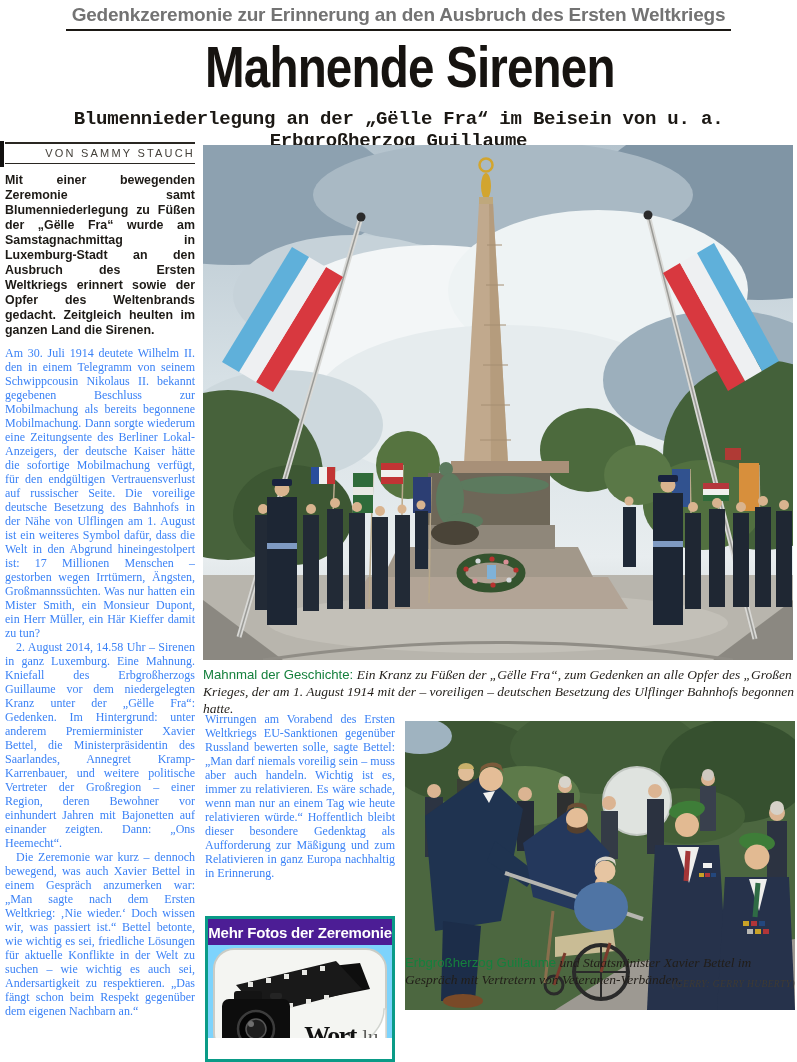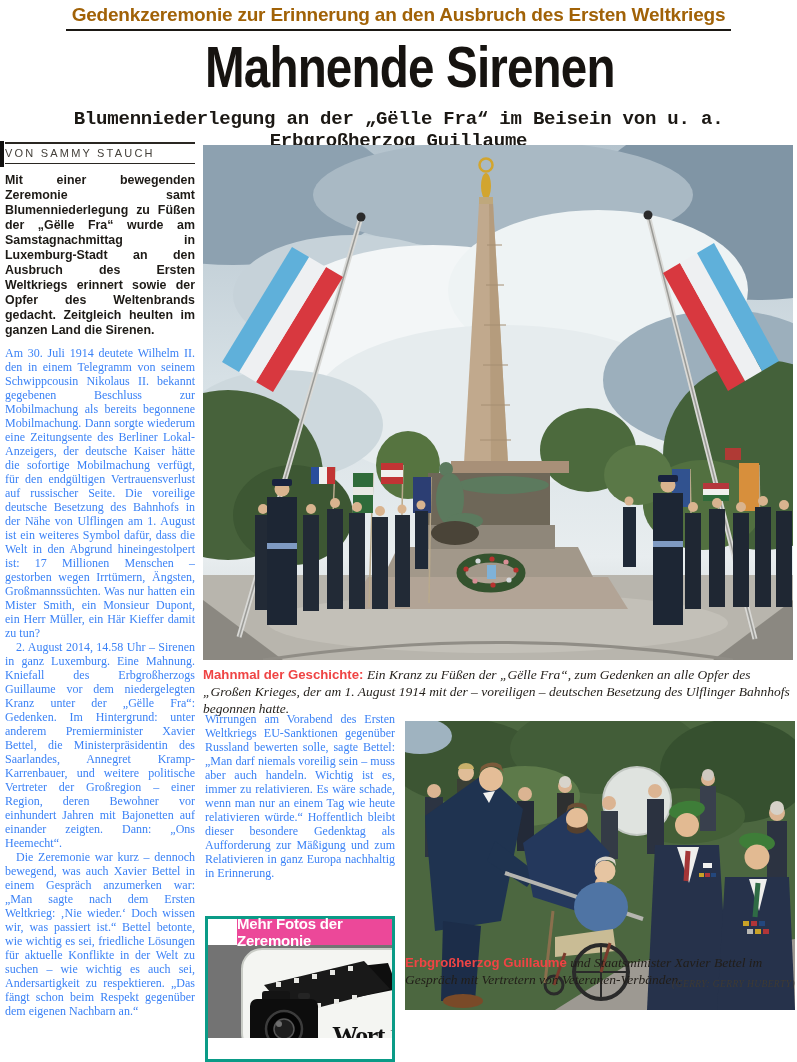--- a/index.html
+++ b/index.html
@@ -10,7 +10,7 @@
   
   .kicker-wrap{left:0;right:0;top:4px;text-align:center;}
   .kicker{display:inline-block;font-family:"Liberation Sans",sans-serif;font-weight:700;
-          font-size:19px;letter-spacing:-0.2px;color:#a16207;border-bottom:2px solid #1b1814;
+          font-size:19px;letter-spacing:-0.2px;color:#737373;border-bottom:2px solid #1b1814;
           padding:0 6px 3px 6px;}
   .headline-wrap{left:0;right:0;top:33px;text-align:center;margin-left:22px;}
   .headline{display:inline-block;font-family:"Liberation Sans",sans-serif;font-weight:700;

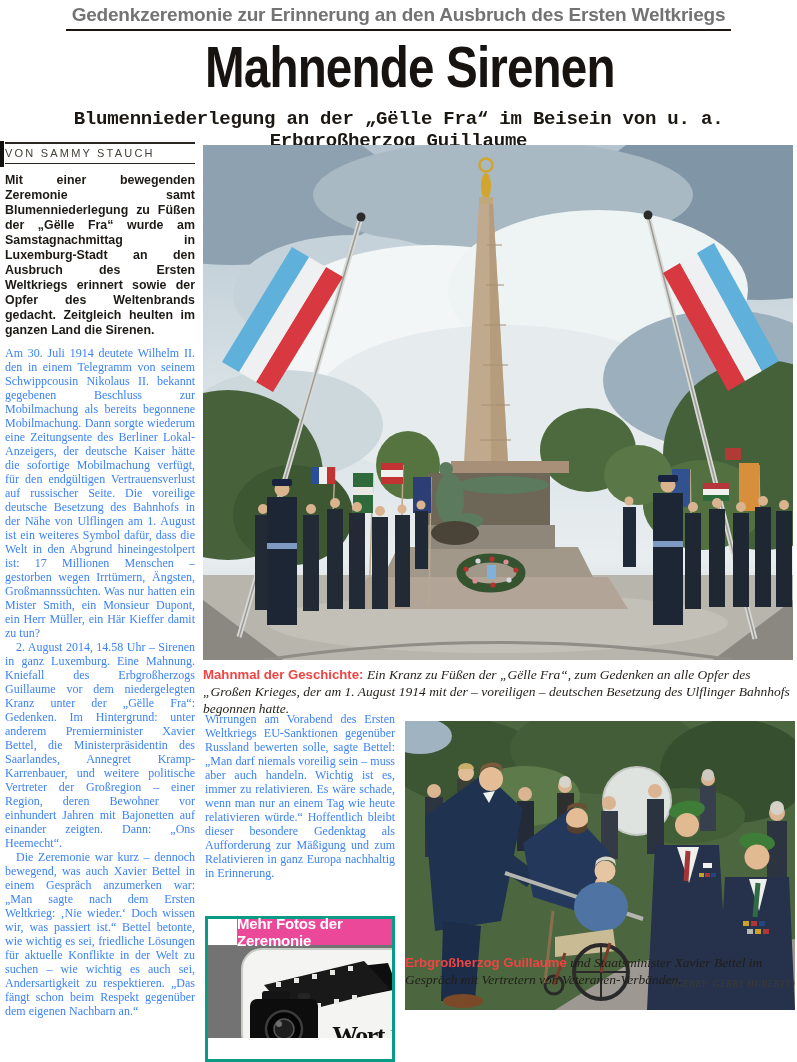--- a/index.html
+++ b/index.html
@@ -22,7 +22,7 @@
 
   
   .col1{left:5px;top:142px;width:190px;height:918px;overflow:hidden;}
-  .byline{border-top:2px solid #2a2722;border-bottom:1px solid #2a2722;text-align:left;
+  .byline{border-top:2px solid #2a2722;border-bottom:1px solid #2a2722;text-align:right;
           font-family:"Liberation Sans",sans-serif;font-size:11px;letter-spacing:2.2px;
           color:#44403a;padding:3px 0 4px 0;margin-bottom:9px;}
   .lead{font-family:"Liberation Sans",sans-serif;font-weight:700;font-size:12.4px;

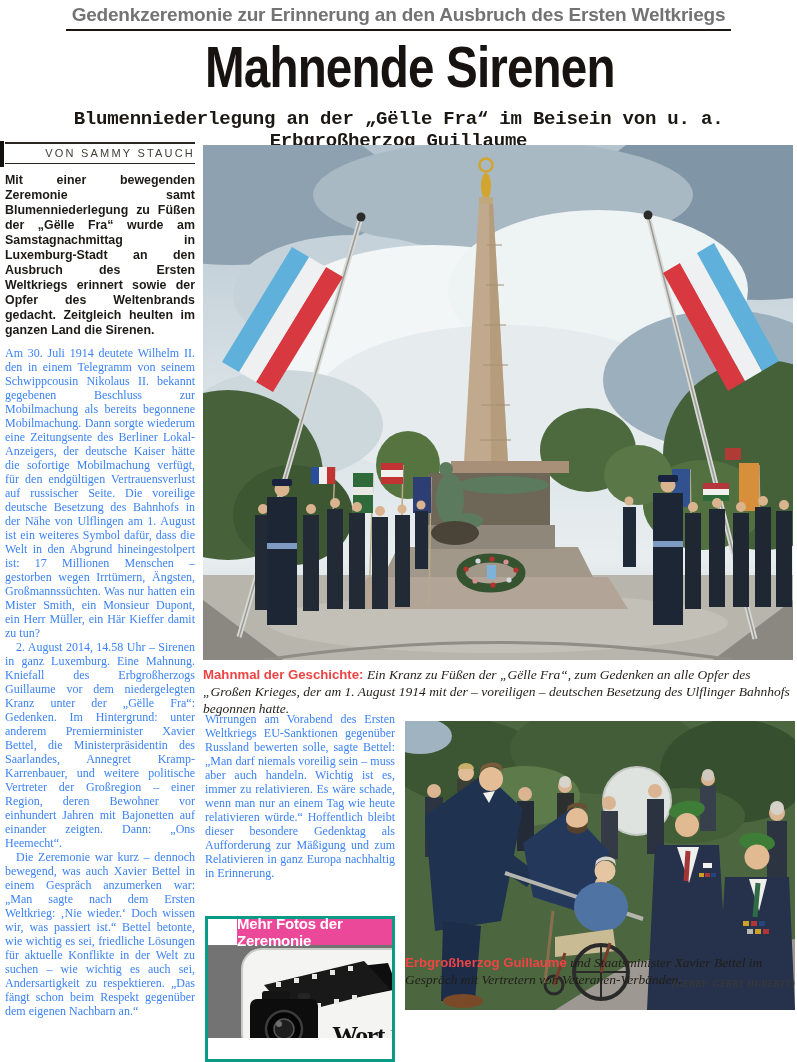--- a/index.html
+++ b/index.html
@@ -40,8 +40,8 @@
   .caption{font-style:italic;font-size:13.5px;line-height:17px;color:#211d18;}
   .cap-main{left:203px;top:666px;width:592px;}
   .cap-sec{left:405px;top:954px;width:390px;height:44px;}
-  .cap-lead{font-style:normal;font-family:"Liberation Sans",sans-serif;font-weight:700;
-            font-size:13.2px;color:#ef4444;}
+  .cap-lead{font-style:normal;font-family:"Liberation Sans",sans-serif;font-weight:400;
+            font-size:13.2px;color:#15803d;}
   .credit{position:absolute;right:0;bottom:5px;font-style:italic;font-size:9.5px;
           letter-spacing:.4px;color:#3e3a33;}
 

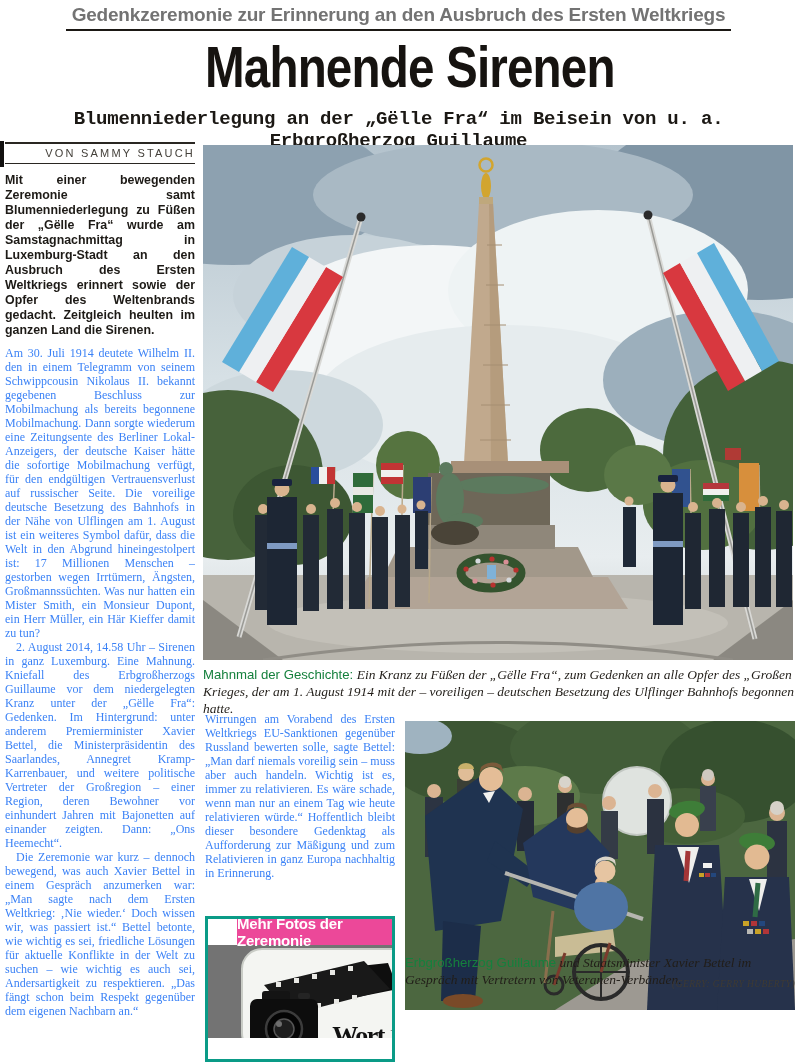--- a/index.html
+++ b/index.html
@@ -51,7 +51,7 @@
   
   .promo{left:205px;top:916px;width:190px;height:146px;box-sizing:border-box;
          border:3px solid #0a9b87;background:#ffffff;cursor:pointer;}
-  .promo-header{height:26px;background:#ec4899;display:flex;align-items:center;justify-content:center;margin-left:29px;}
+  .promo-header{height:26px;background:#4c1d95;display:flex;align-items:center;justify-content:center;}
   .promo-title{font-family:"Liberation Sans",sans-serif;font-weight:700;font-size:15px;
                color:#ffffff;letter-spacing:-0.2px;}
   .promo-body{height:93px;background:#737373;overflow:hidden;padding-left:28px;}

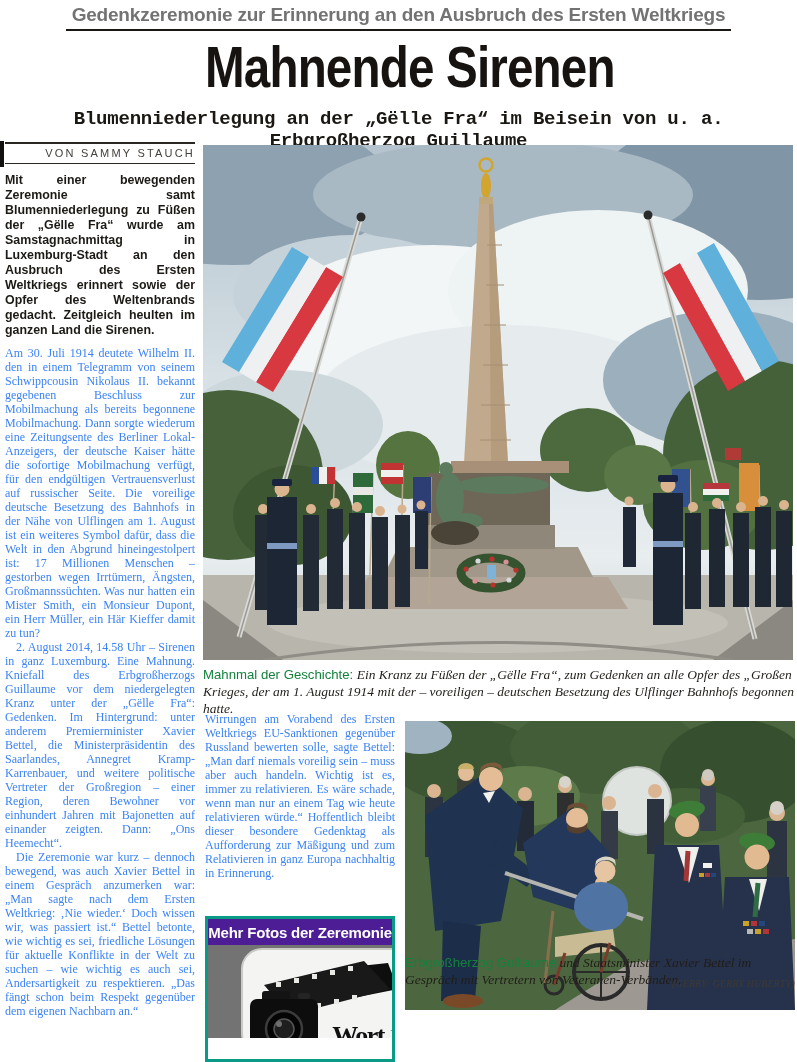--- a/index.html
+++ b/index.html
@@ -54,7 +54,7 @@
   .promo-header{height:26px;background:#4c1d95;display:flex;align-items:center;justify-content:center;}
   .promo-title{font-family:"Liberation Sans",sans-serif;font-weight:700;font-size:15px;
                color:#ffffff;letter-spacing:-0.2px;}
-  .promo-body{height:93px;background:#737373;overflow:hidden;padding-left:28px;}
+  .promo-body{height:93px;background:#7dd3fc;overflow:hidden;}
 </style>
 </head>
 <body>

